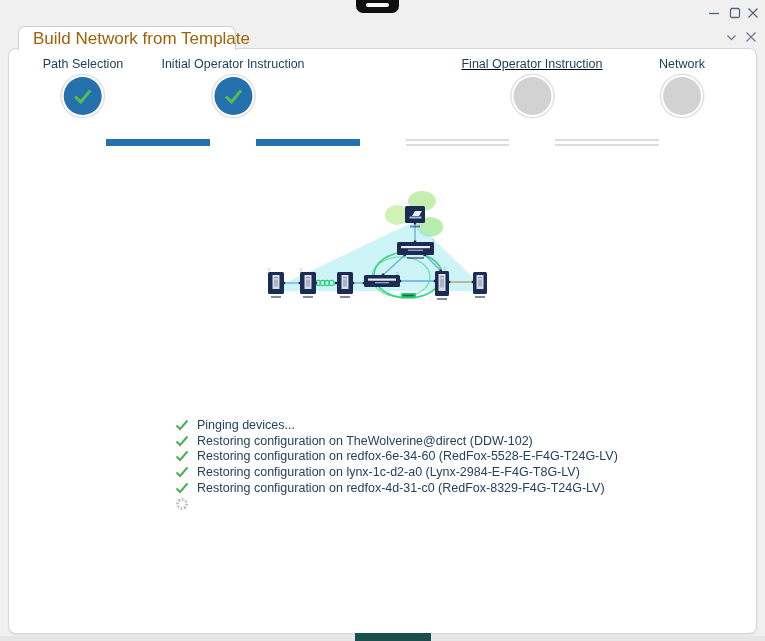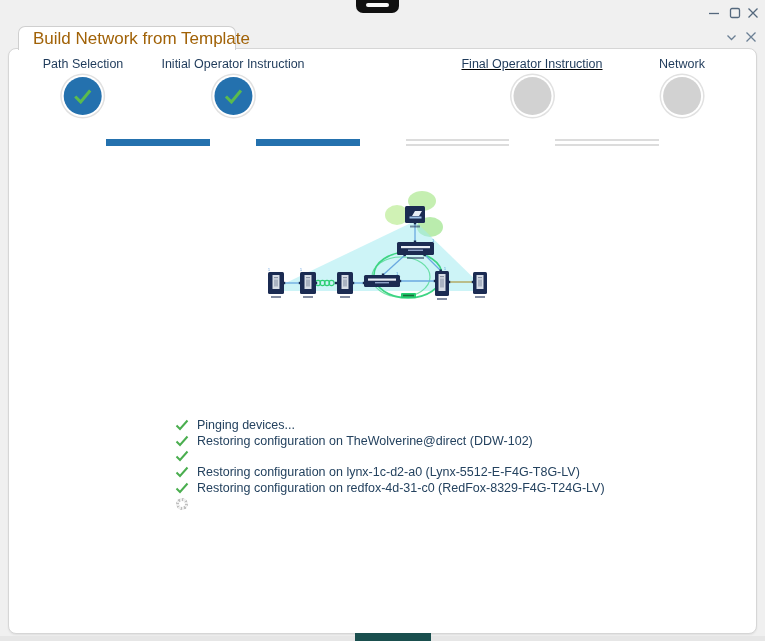--- a/index.html
+++ b/index.html
@@ -270,6 +270,7 @@
             <path d="M1.5,6.5 L5,10 L12.5,1.5" fill="none" stroke="#4aae4f" stroke-width="2"></path>
           </svg>
         </span>
+      <span class="status-text">Restoring configuration on redfox-6e-34-60 (RedFox-5528-E-F4G-T24G-LV)</span>
     </div>
     <div class="status-row">
       <span class="status-icon">

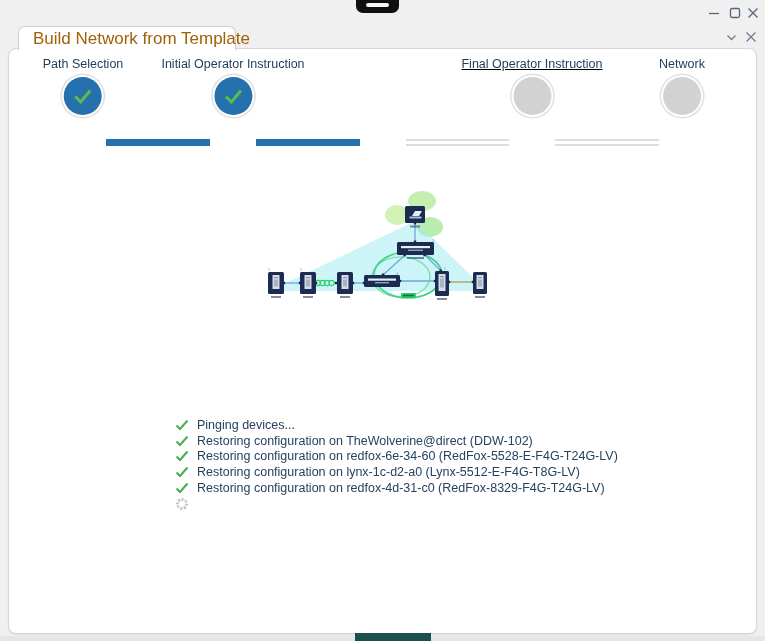--- a/index.html
+++ b/index.html
@@ -278,7 +278,7 @@
             <path d="M1.5,6.5 L5,10 L12.5,1.5" fill="none" stroke="#4aae4f" stroke-width="2"></path>
           </svg>
         </span>
-      <span class="status-text">Restoring configuration on lynx-1c-d2-a0 (Lynx-5512-E-F4G-T8G-LV)</span>
+      <span class="status-text">Restoring configuration on lynx-1c-d2-a0 (Lynx-2984-E-F4G-T8G-LV)</span>
     </div>
     <div class="status-row">
       <span class="status-icon">

